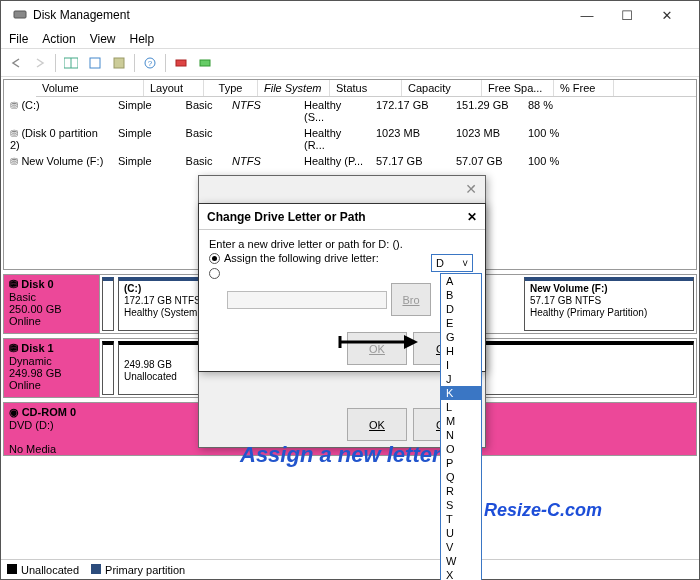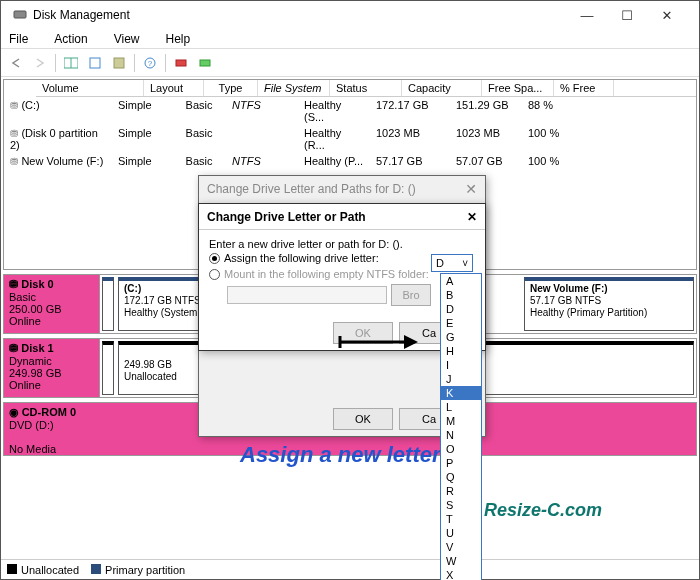--- a/index.html
+++ b/index.html
@@ -9,7 +9,7 @@
 .titlebar .icon { margin-right: 6px; }
 .titlebar .title { flex: 1; }
 .titlebar .winbtn { width: 40px; height: 28px; display: flex; align-items: center; justify-content: center; font-size: 13px; color: #333; }
-.menubar { height: 20px; display: flex; gap: 26px; padding: 0 8px; font-size: 12px; border-bottom: 1px solid #ddd; align-items: center; }
+.menubar { height: 20px; display: flex; gap: 14px; padding: 0 8px; font-size: 12px; border-bottom: 1px solid #ddd; align-items: center; }
 .toolbar { height: 28px; display: flex; gap: 2px; padding: 2px 4px; border-bottom: 1px solid #ddd; align-items: center; }
 .tb-btn { width: 22px; height: 22px; display: flex; align-items: center; justify-content: center; }
 .tb-sep { width: 1px; height: 18px; background: #ccc; margin: 0 2px; }

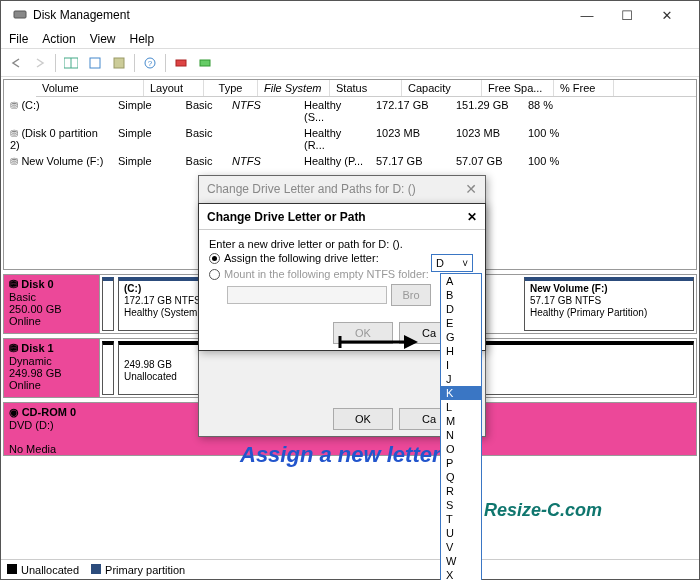--- a/index.html
+++ b/index.html
@@ -217,7 +217,6 @@
 
 <div class="dialog1">
   <div class="dlg-title">
-    <span>Change Drive Letter and Paths for D: ()</span>
     <span class="x">✕</span>
   </div>
   <div style="height:200px"></div>

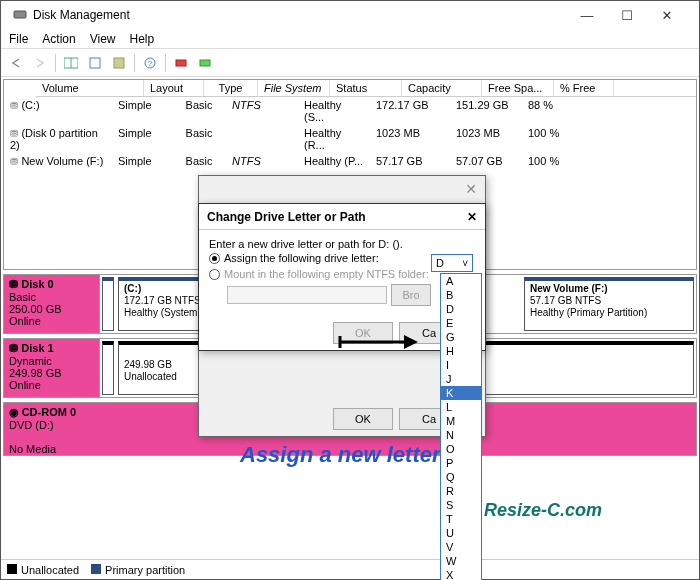--- a/index.html
+++ b/index.html
@@ -239,7 +239,6 @@
     </div>
     <div class="row disabled">
       <span class="radio"></span>
-      <span>Mount in the following empty NTFS folder:</span>
     </div>
     <div class="row">
       <div class="txtbox"></div>

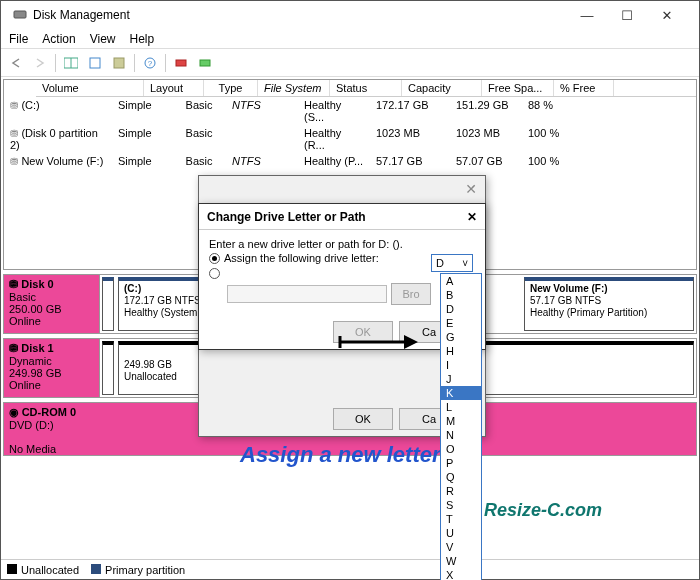--- a/index.html
+++ b/index.html
@@ -41,7 +41,7 @@
 .radio.sel::after { content: ""; display: block; width: 5px; height: 5px; background: #000; border-radius: 50%; margin: 2px; }
 .disabled { color: #999; }
 .txtbox { width: 160px; height: 18px; border: 1px solid #bbb; margin: 2px 0 2px 18px; background: #f5f5f5; }
-.dlg-btn { width: 60px; height: 22px; border: 1px solid #aaa; background: #e8e8e8; font-size: 11px; display: inline-flex; align-items: center; justify-content: center; }
+.dlg-btn { width: 60px; height: 33px; border: 1px solid #aaa; background: #e8e8e8; font-size: 11px; display: inline-flex; align-items: center; justify-content: center; text-decoration: underline; }
 .dlg-btns { display: flex; gap: 6px; justify-content: flex-end; padding: 6px 26px; }
 .dd-sel { position: absolute; right: 12px; top: 50px; width: 42px; height: 18px; border: 1px solid #3a76c4; background: #fff; font-size: 11px; display: flex; align-items: center; padding: 0 4px; }
 .dd-sel::after { content: "˅"; margin-left: auto; font-size: 10px; }

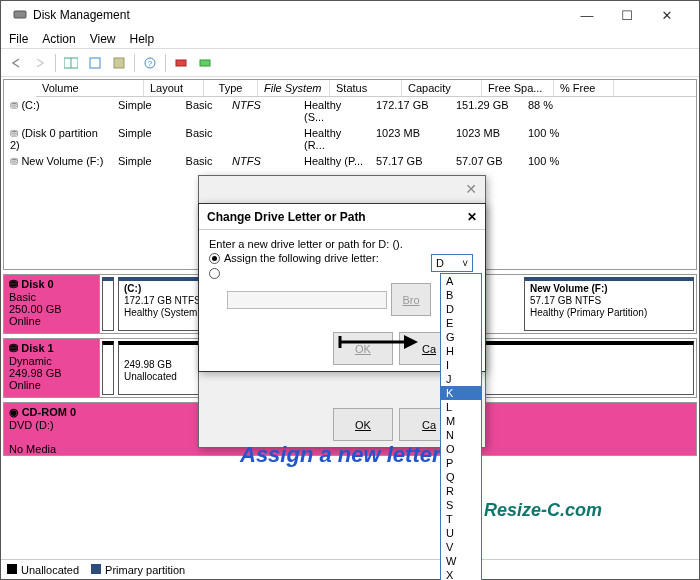--- a/index.html
+++ b/index.html
@@ -42,7 +42,7 @@
 .disabled { color: #999; }
 .txtbox { width: 160px; height: 18px; border: 1px solid #bbb; margin: 2px 0 2px 18px; background: #f5f5f5; }
 .dlg-btn { width: 60px; height: 33px; border: 1px solid #aaa; background: #e8e8e8; font-size: 11px; display: inline-flex; align-items: center; justify-content: center; text-decoration: underline; }
-.dlg-btns { display: flex; gap: 6px; justify-content: flex-end; padding: 6px 26px; }
+.dlg-btns { display: flex; gap: 6px; justify-content: flex-end; padding: 6px 12px; }
 .dd-sel { position: absolute; right: 12px; top: 50px; width: 42px; height: 18px; border: 1px solid #3a76c4; background: #fff; font-size: 11px; display: flex; align-items: center; padding: 0 4px; }
 .dd-sel::after { content: "˅"; margin-left: auto; font-size: 10px; }
 .dd-list { position: absolute; left: 440px; top: 273px; width: 42px; background: #fff; border: 1px solid #3a76c4; font-size: 11px; z-index: 50; }

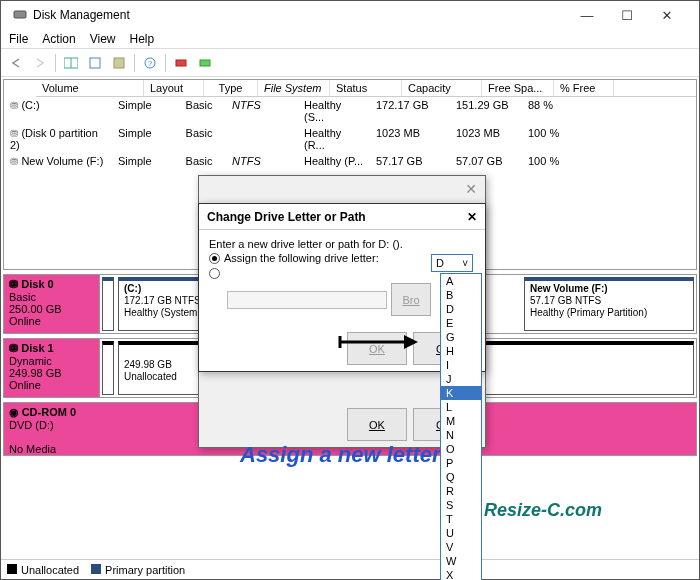--- a/index.html
+++ b/index.html
@@ -50,7 +50,7 @@
 .dd-list .hl { background: #3a76c4; color: #fff; }
 .arrow { position: absolute; left: 338px; top: 332px; }
 .anno { position: absolute; left: 240px; top: 442px; font-size: 22px; font-weight: bold; color: #2255cc; font-style: italic; }
-.watermark { position: absolute; left: 484px; top: 500px; font-size: 18px; font-weight: bold; font-style: italic; color: #0f766e; }
+.watermark { position: absolute; left: 484px; top: 500px; font-size: 18px; font-weight: bold; font-style: italic; color: #1d4ed8; }
 </style>
 </head>
 <body>

